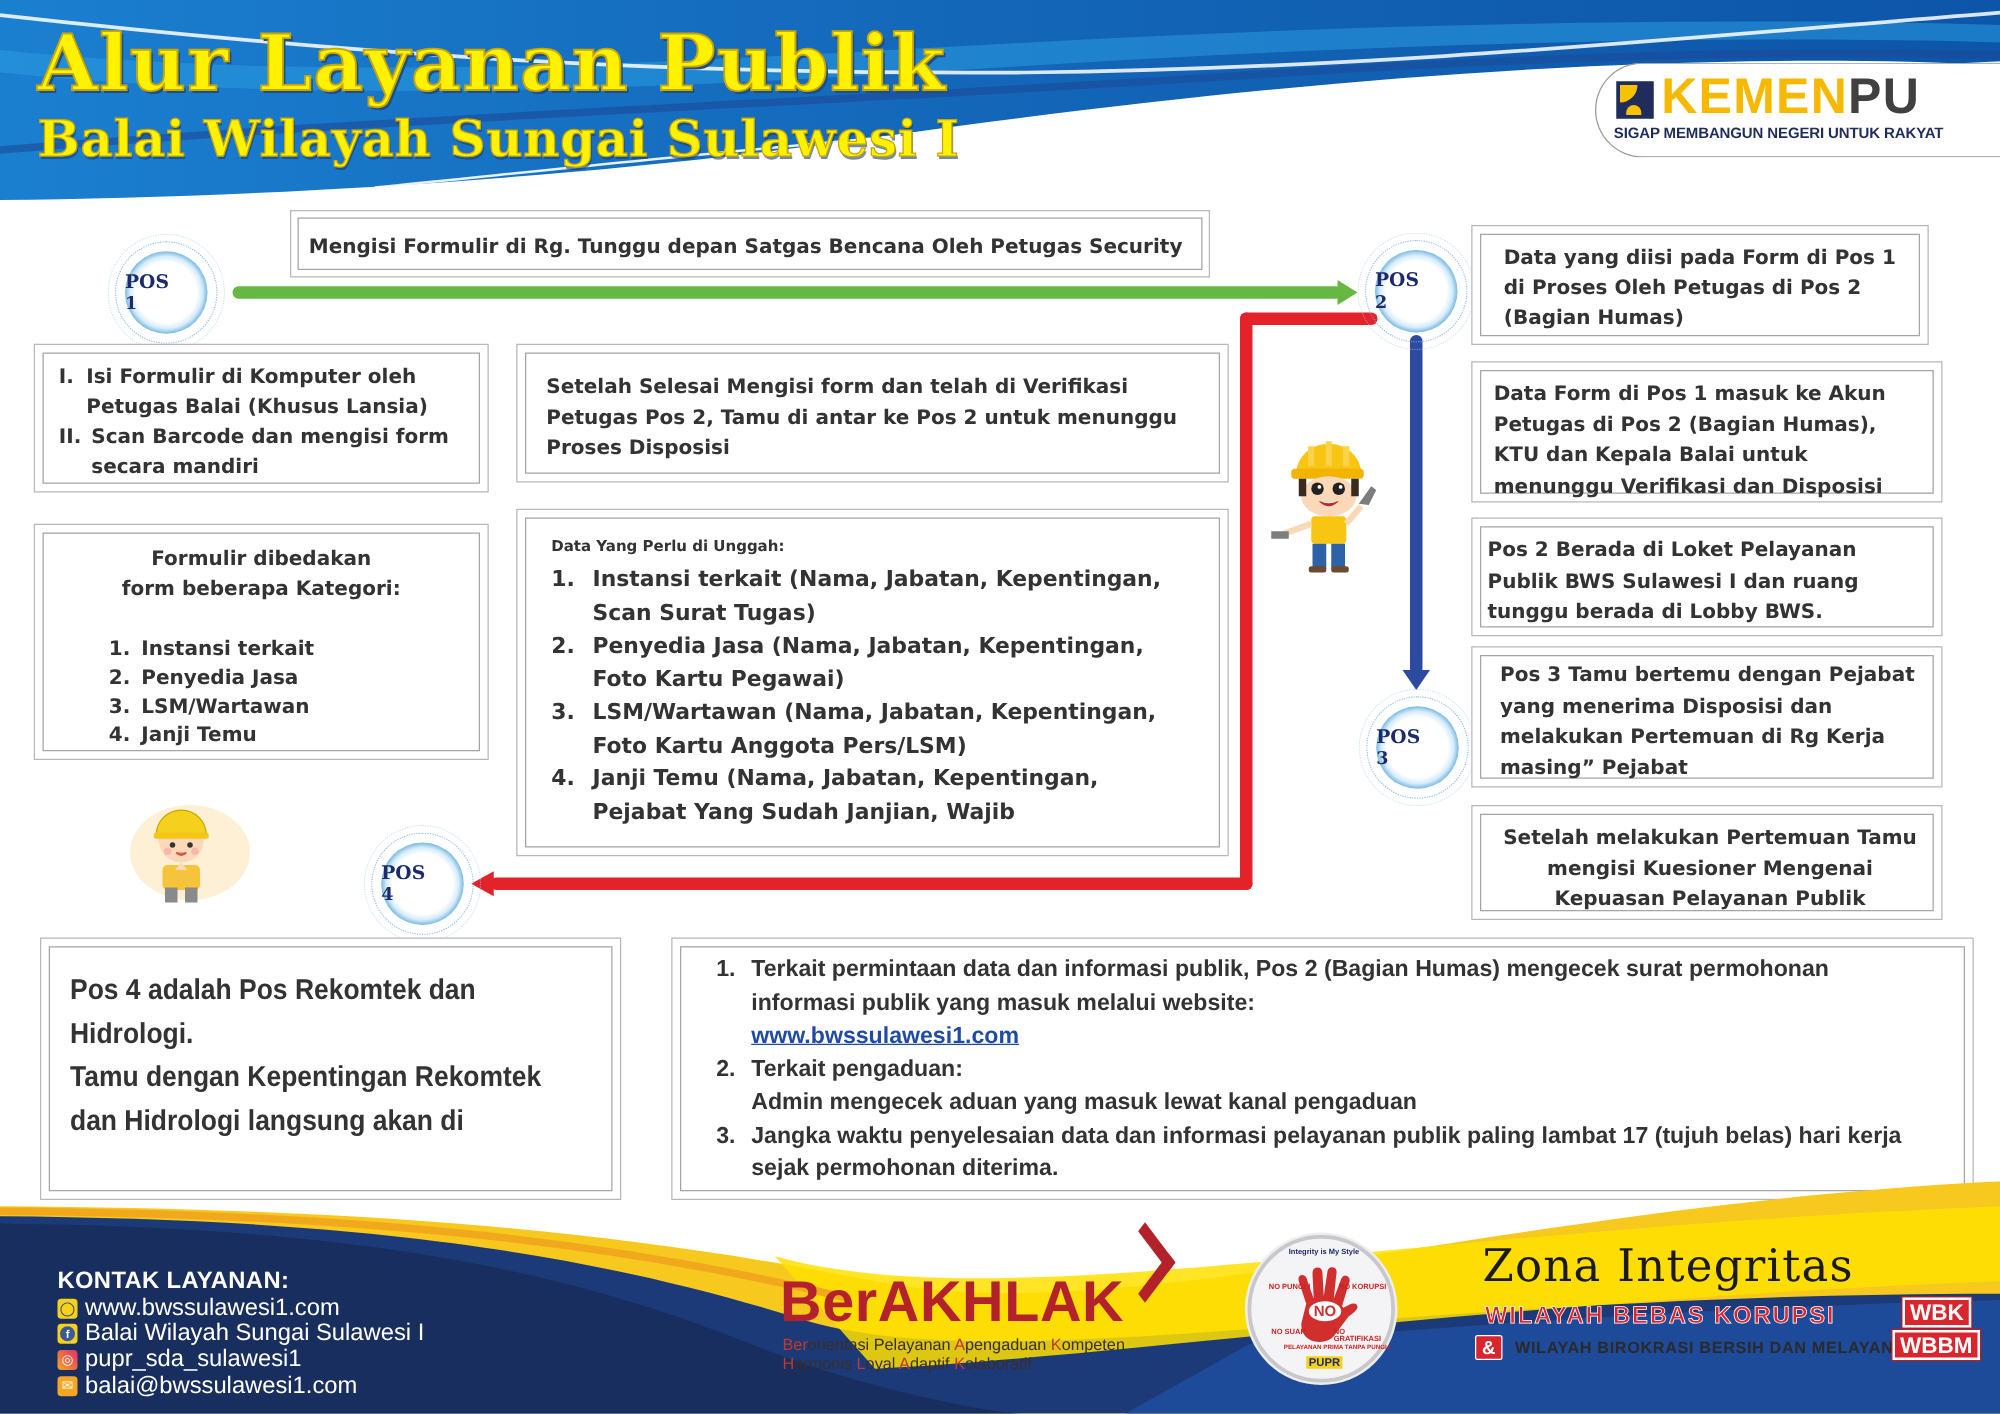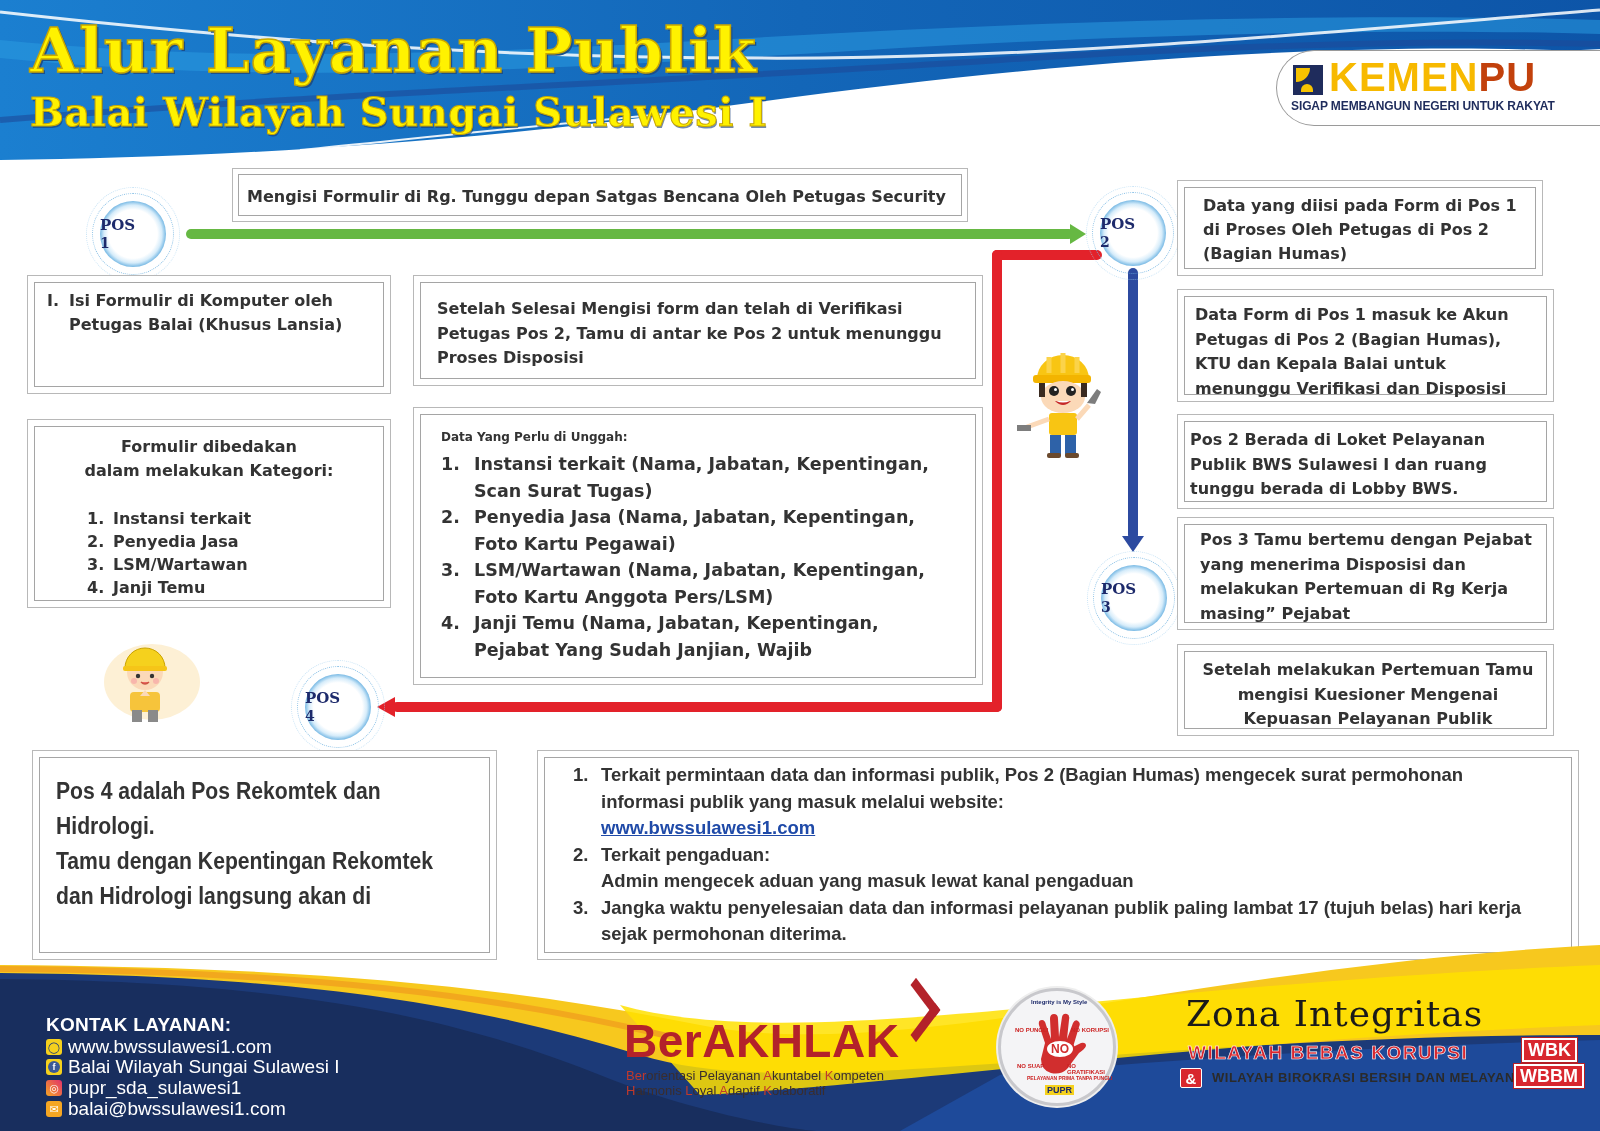--- a/index.html
+++ b/index.html
@@ -30,7 +30,7 @@
   .logo-emblem::after { content: ""; position: absolute; left: 8px; bottom: 3px; width: 12px; height: 8px; border-radius: 8px 8px 0 0; background: #f7c300; }
   .logo-text { position: absolute; left: 52px; top: 6px; font-family: "Liberation Sans", sans-serif; font-size: 40px; font-weight: 700; letter-spacing: 1px; line-height: 1; }
   .logo-text .k { color: #f7b900; }
-  .logo-text .p { color: #c2410c; }
+  .logo-text .p { color: #404040; }
   .logo-tag { position: absolute; left: 14px; top: 48px; font-size: 12px; font-weight: 700; color: #1f2c5c; font-family: "Liberation Sans", sans-serif; white-space: nowrap; letter-spacing: -0.1px; }
 
   

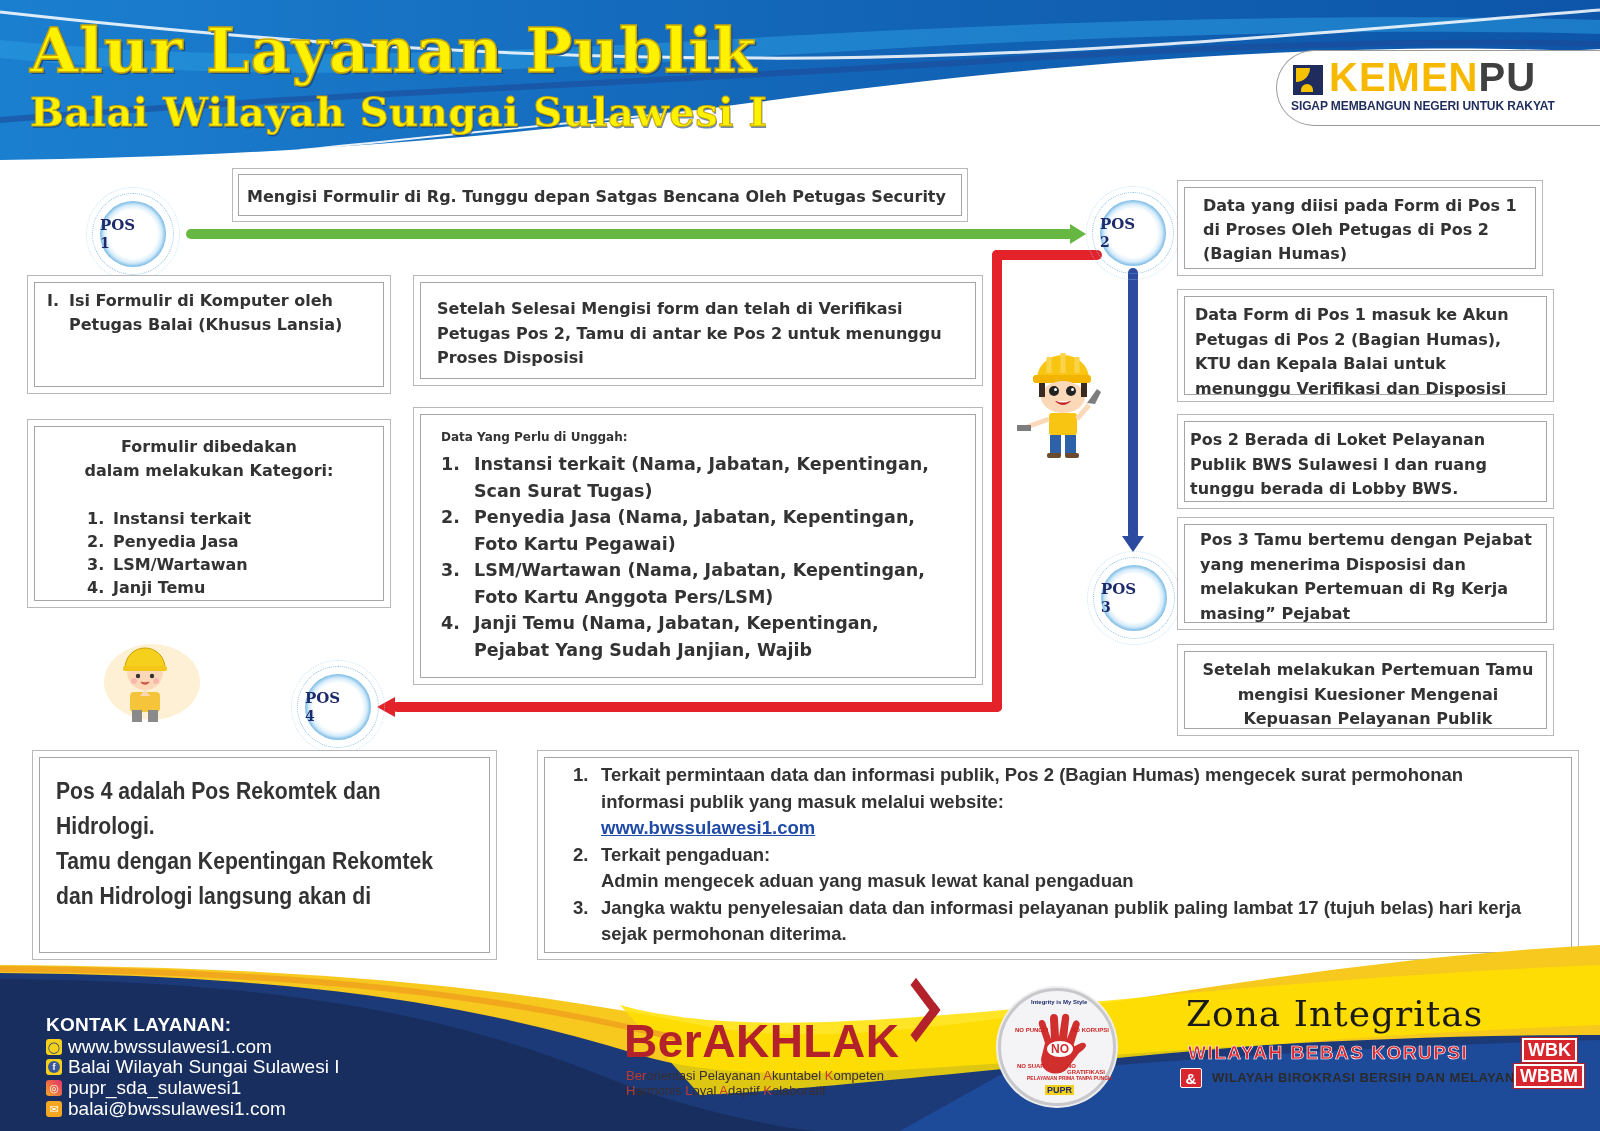--- a/index.html
+++ b/index.html
@@ -157,6 +157,10 @@
       <li>
           <span class="n" style="width:22px;">I.</span>
           <span>Isi Formulir di  Komputer oleh Petugas Balai  (Khusus Lansia)</span>
+        </li>
+      <li>
+          <span class="n" style="width:26px;">II.</span>
+          <span>Scan Barcode  dan mengisi form secara mandiri</span>
         </li>
     </ul>
   </div>

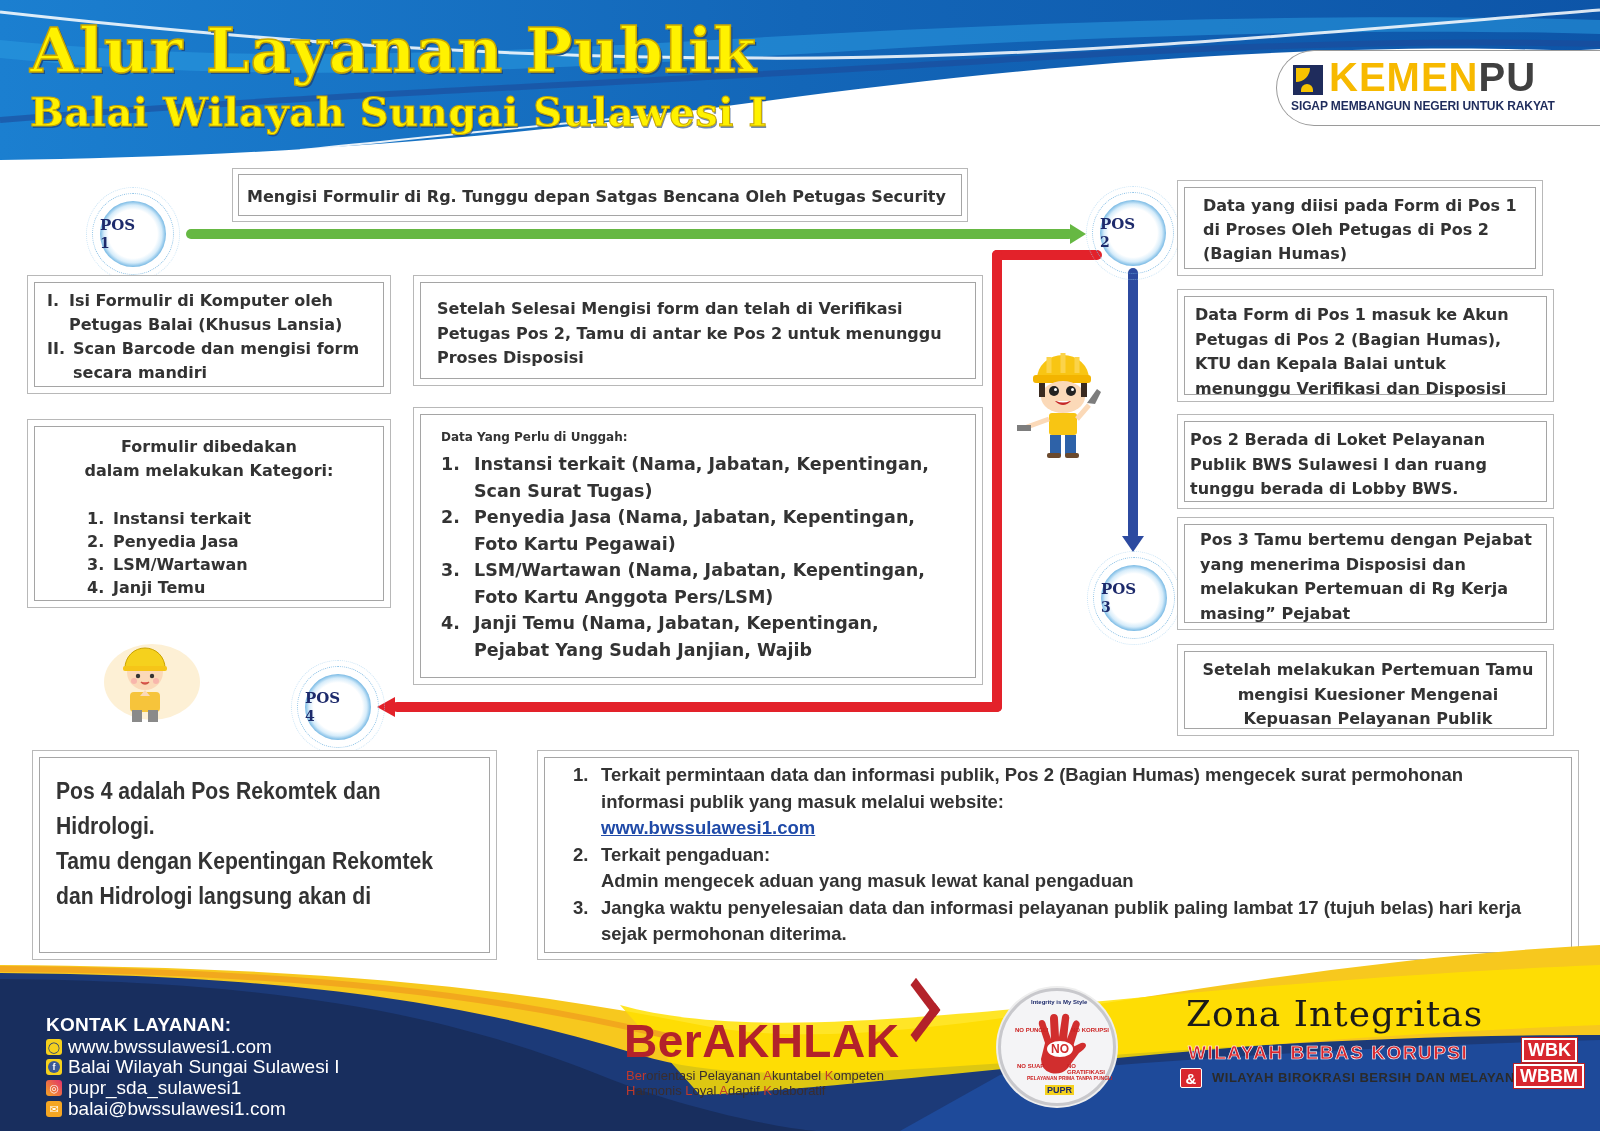--- a/index.html
+++ b/index.html
@@ -170,7 +170,7 @@
   <div class="box-inner">
     <div class="txt" style="left:0; right:0; top:8px; text-align:center; font-size:16px; line-height:24px;">
       <div>Formulir dibedakan</div>
-      <div>dalam melakukan  Kategori:</div>
+      <div>form beberapa  Kategori:</div>
     </div>
     <ul class="list txt" style="left:52px; top:80px; font-size:16px; line-height:23px;">
       <li>

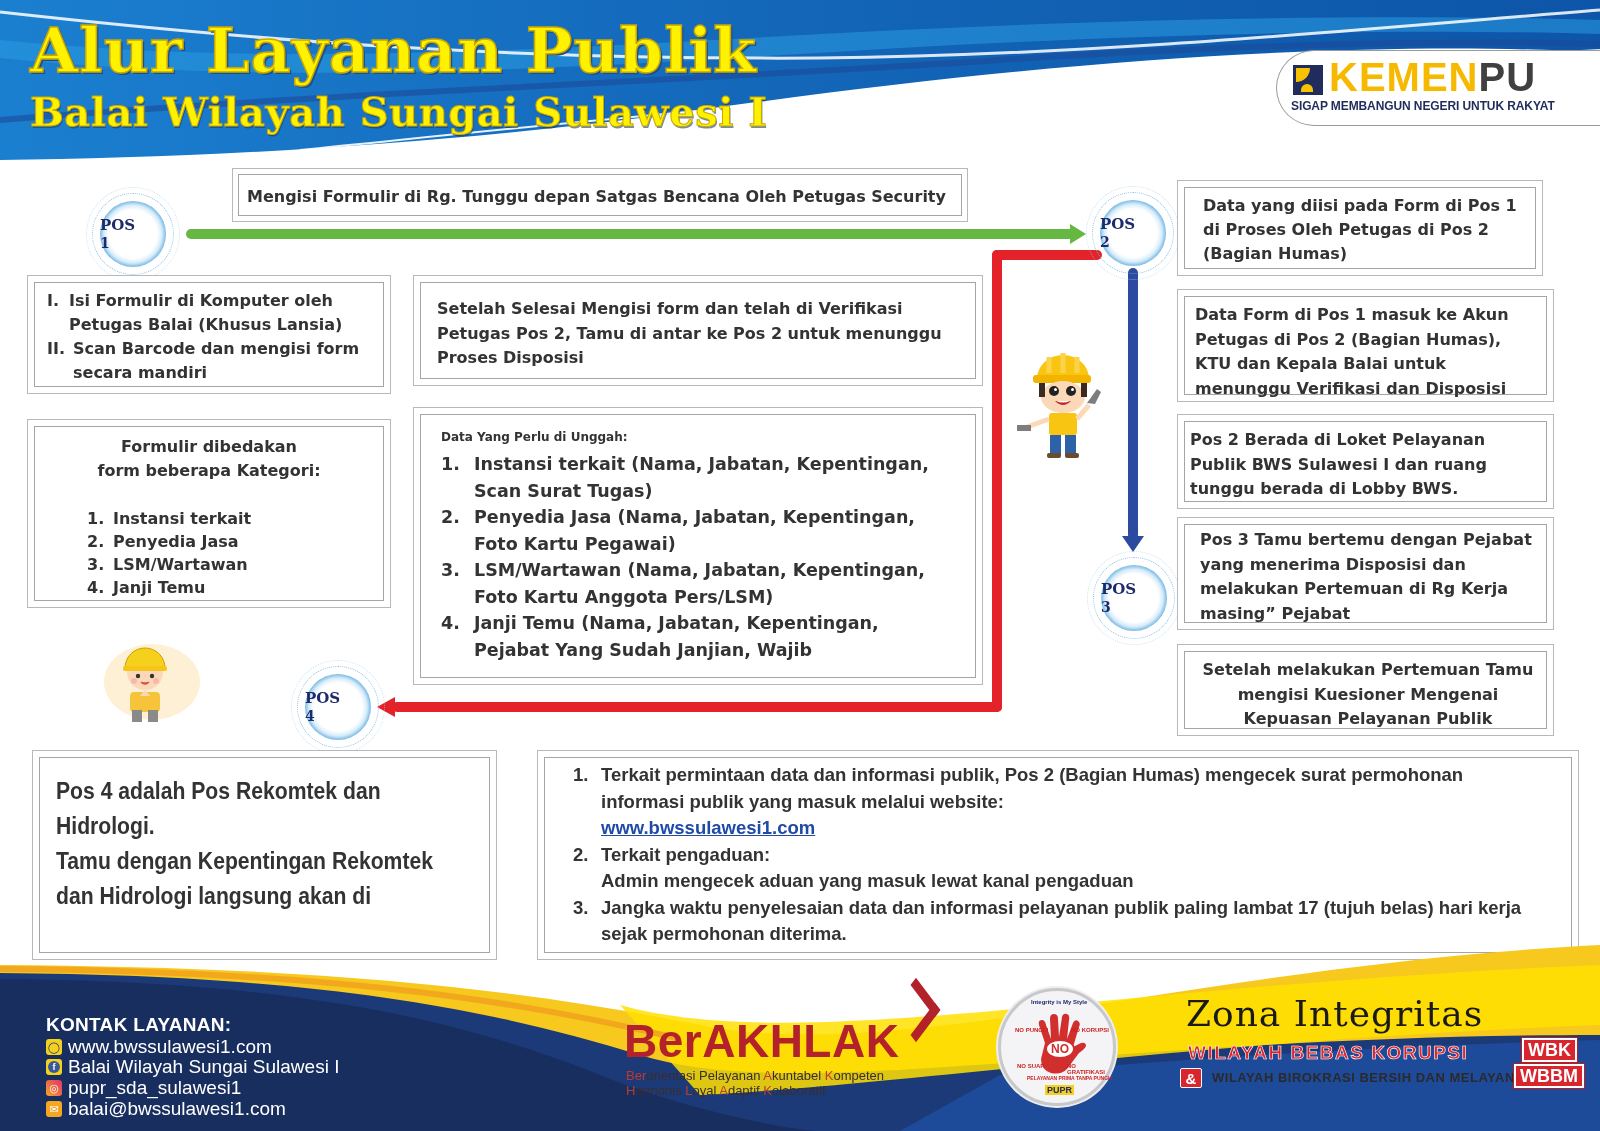--- a/index.html
+++ b/index.html
@@ -357,7 +357,7 @@
 <div class="berakhlak">BerAKHLAK</div>
 <div class="berakhlak-chev"></div>
 <div class="berakhlak-sub" style="top:1068px;">
-  <b>Ber</b><span>orientasi Pelayanan </span><b>A</b><span>kuntabel </span><b>K</b><span>ompeten</span>
+  <b>Ber</b><span>orientasi Pelayanan </span><b>A</b><span>pengaduan </span><b>K</b><span>ompeten</span>
 </div>
 <div class="berakhlak-sub" style="top:1083px;">
   <b>H</b><span>armonis </span><b>L</b><span>oyal </span><b>A</b><span>daptif </span><b>K</b><span>olaboratif</span>

